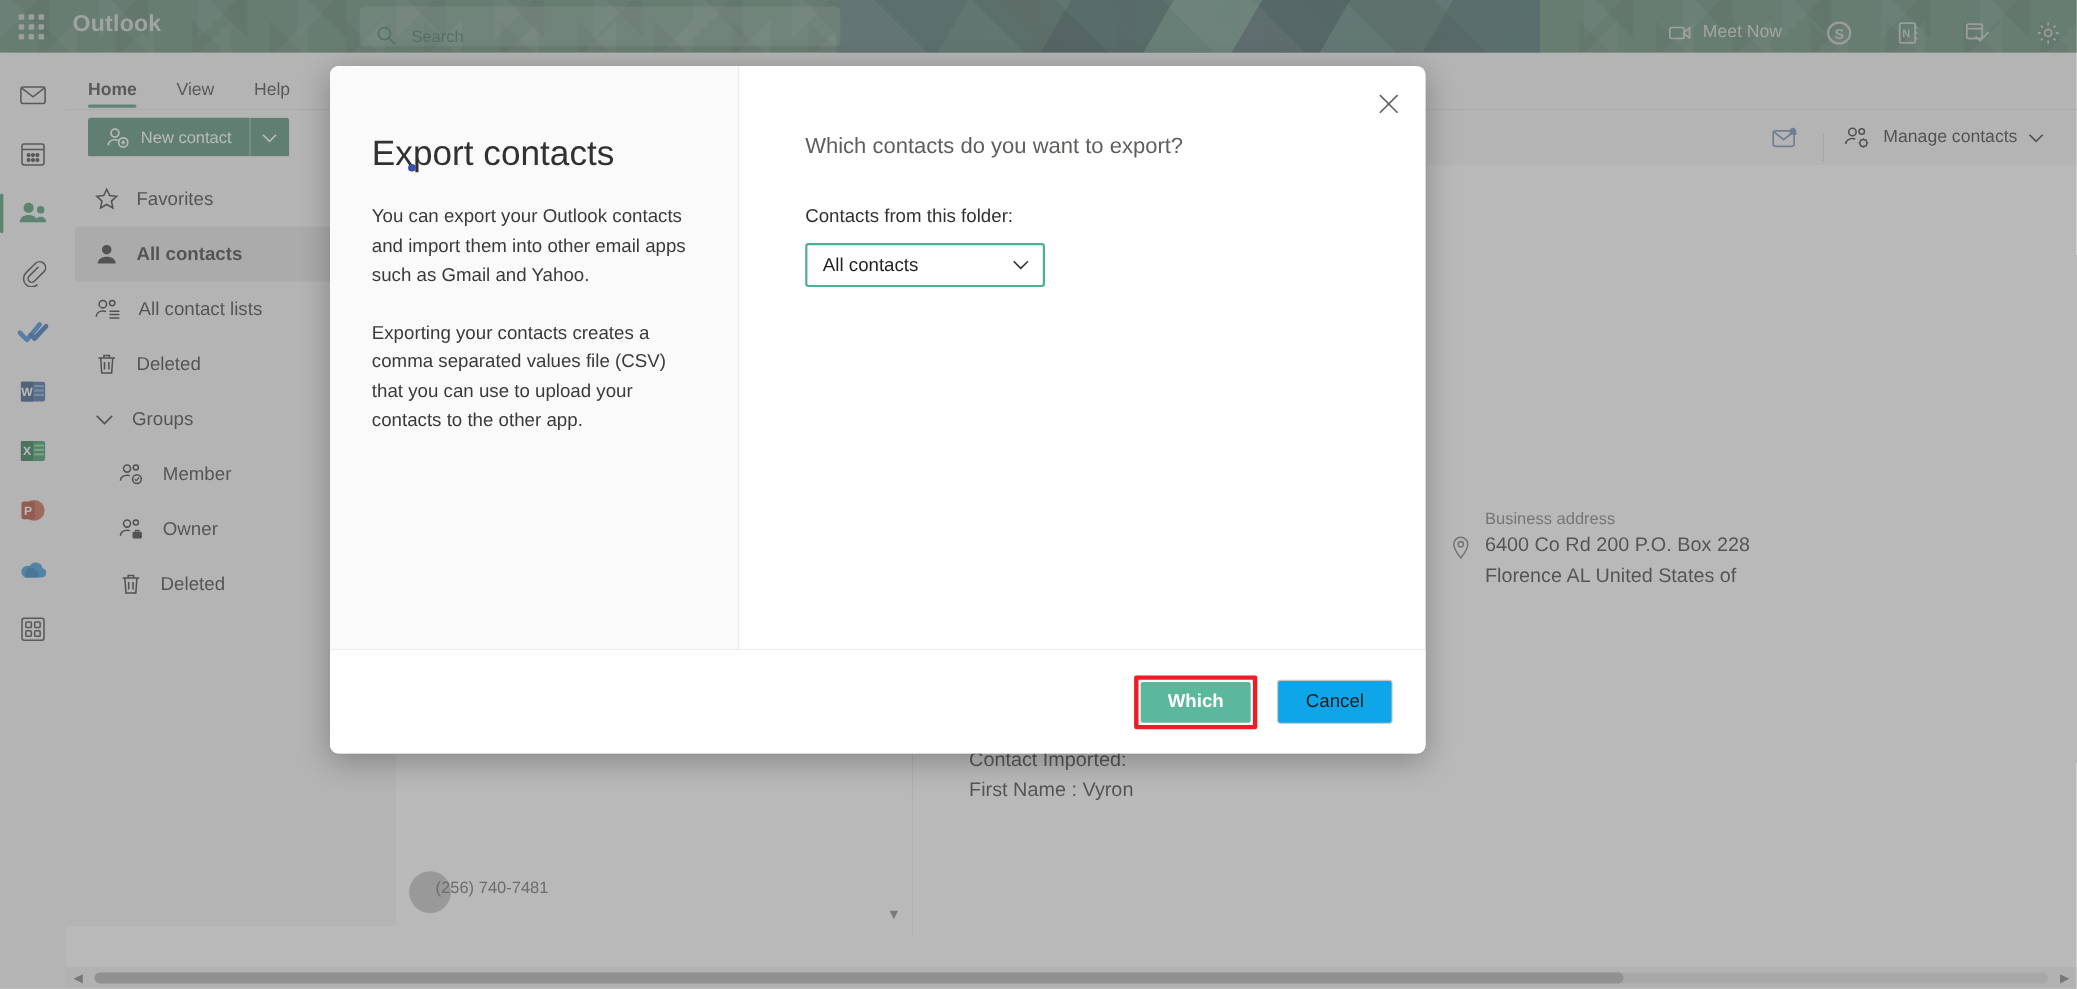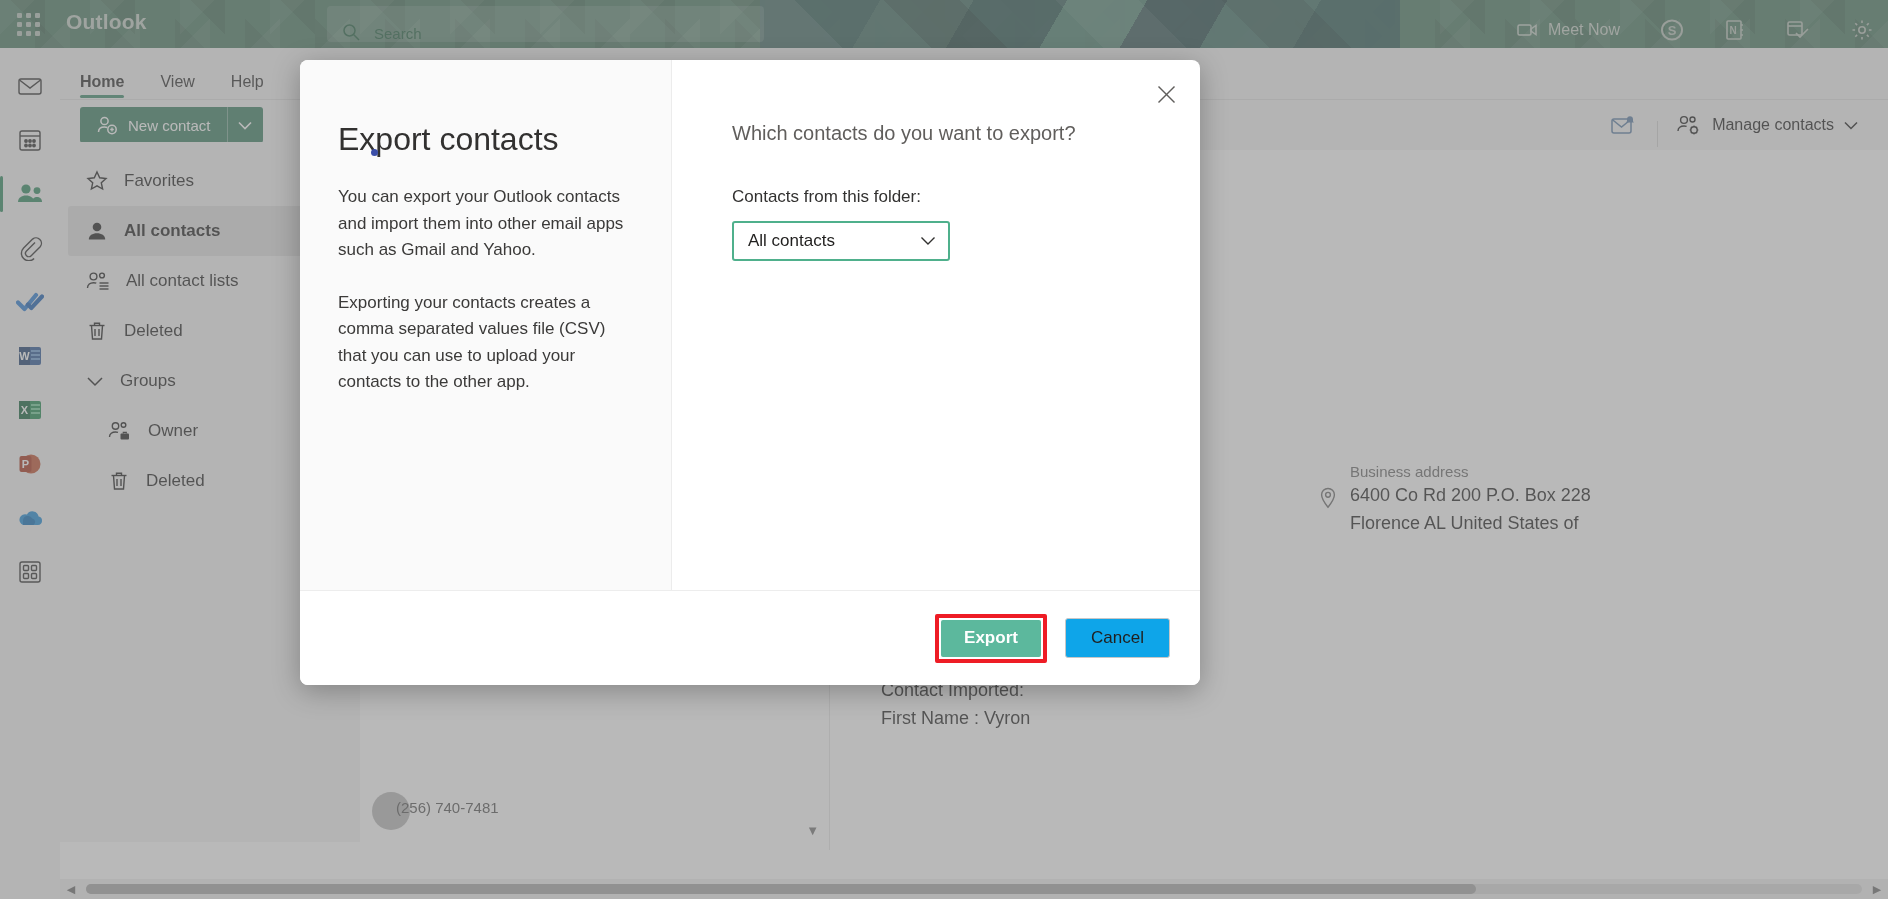--- a/index.html
+++ b/index.html
@@ -142,7 +142,7 @@
 
   
   .modal {
-    position: absolute; left: 300px; top: 60px; width: 900px; height: 625px;
+    position: absolute; left: 300px; top: 60px; width: 996px; height: 625px;
     background: #ffffff; border-radius: 8px; box-shadow: 0 6px 28px rgba(0,0,0,.28);
     overflow: hidden; display: flex; flex-direction: column;
   }

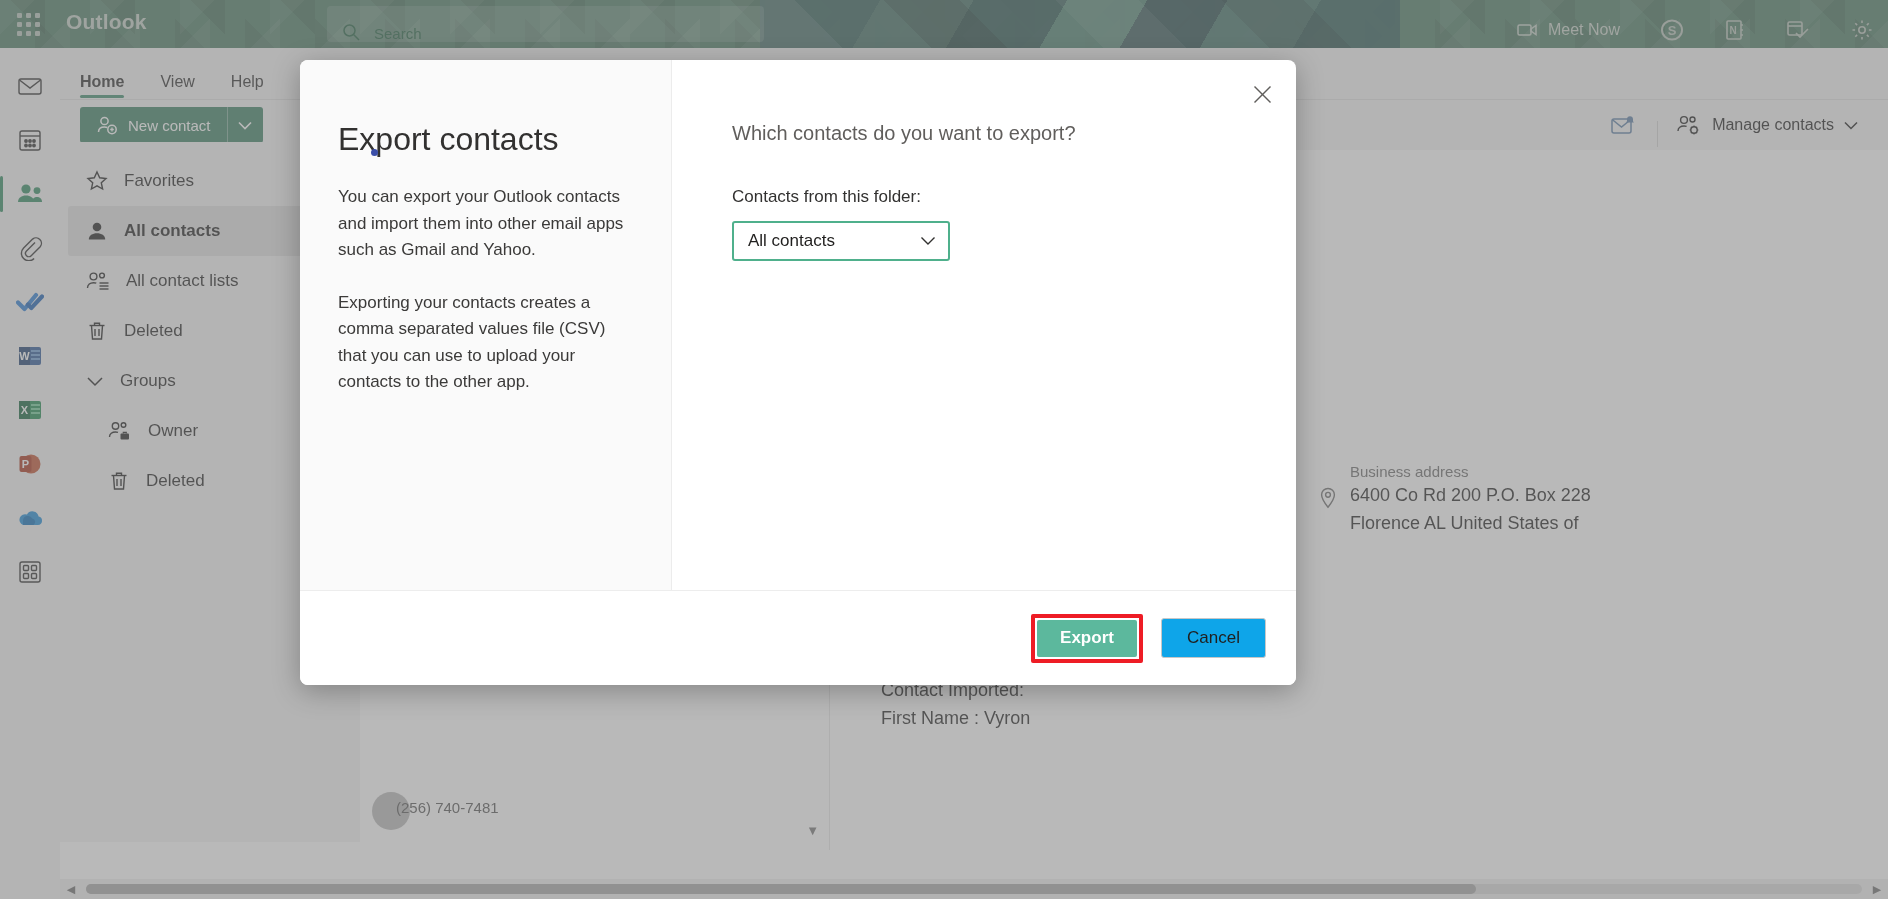--- a/index.html
+++ b/index.html
@@ -475,6 +475,18 @@
             <circle cx="7.5" cy="6" r="3.2"></circle>
               <path d="M1.5 17c0-3.2 2.7-5 6-5 .9 0 1.8.13 2.5.4"></path>
             <circle cx="15.5" cy="5" r="2.3"></circle>
+            <circle cx="16.5" cy="15.5" r="4"></circle>
+              <path d="M14.6 15.6l1.3 1.3 2.6-2.8" stroke-width="1.2"></path>
+          </svg>
+        </span>
+        <span>Member</span>
+      </div>
+      <div class="folder-item sub">
+        <span>
+          <svg width="24" height="22" viewBox="0 0 24 22" fill="none" stroke="#1d1d1d" stroke-width="1.4">
+            <circle cx="7.5" cy="6" r="3.2"></circle>
+              <path d="M1.5 17c0-3.2 2.7-5 6-5 .9 0 1.8.13 2.5.4"></path>
+            <circle cx="15.5" cy="5" r="2.3"></circle>
             <rect x="12.5" y="13.5" width="8.5" height="6" rx="1" fill="#1d1d1d" stroke="none"></rect>
             <path d="M15.3 13.5v-1.2h3v1.2" stroke-width="1.2"></path>
           </svg>

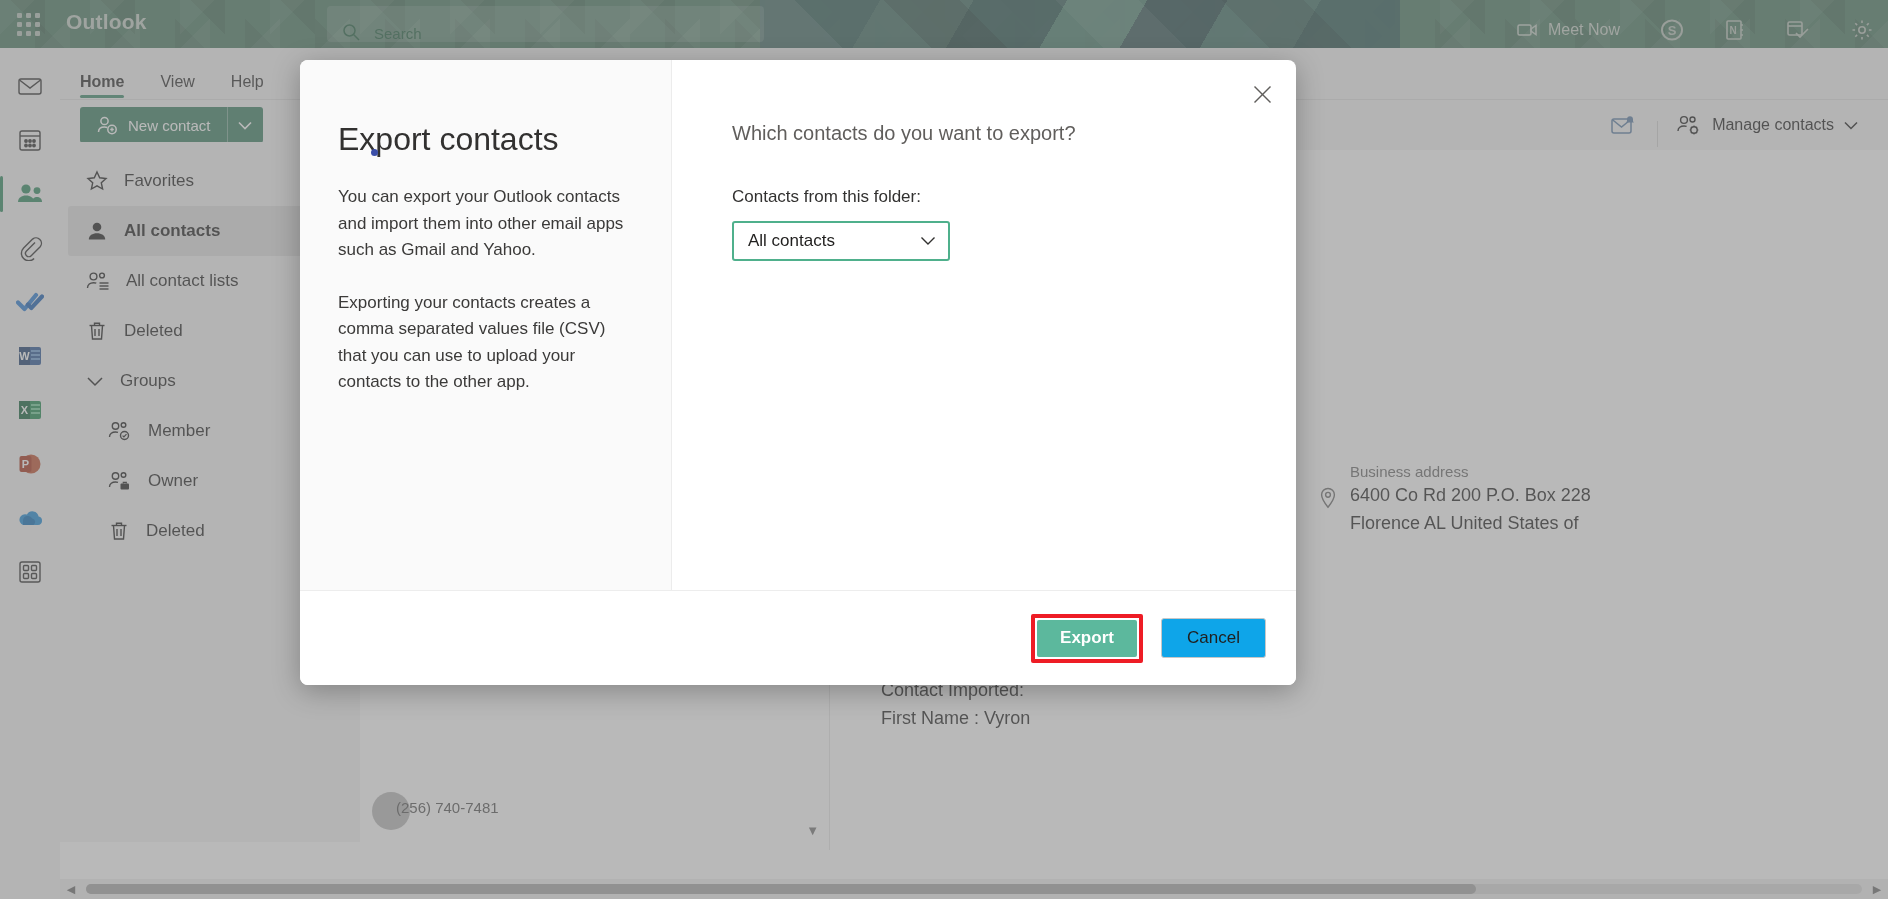--- a/index.html
+++ b/index.html
@@ -572,7 +572,7 @@
 
     <div class="modal-footer">
       <div class="btn-export-wrap">
-        <button class="btn-export">Export</button>
+        <button class="btn-export">Which</button>
       </div>
       <button class="btn-cancel">Cancel</button>
     </div>

